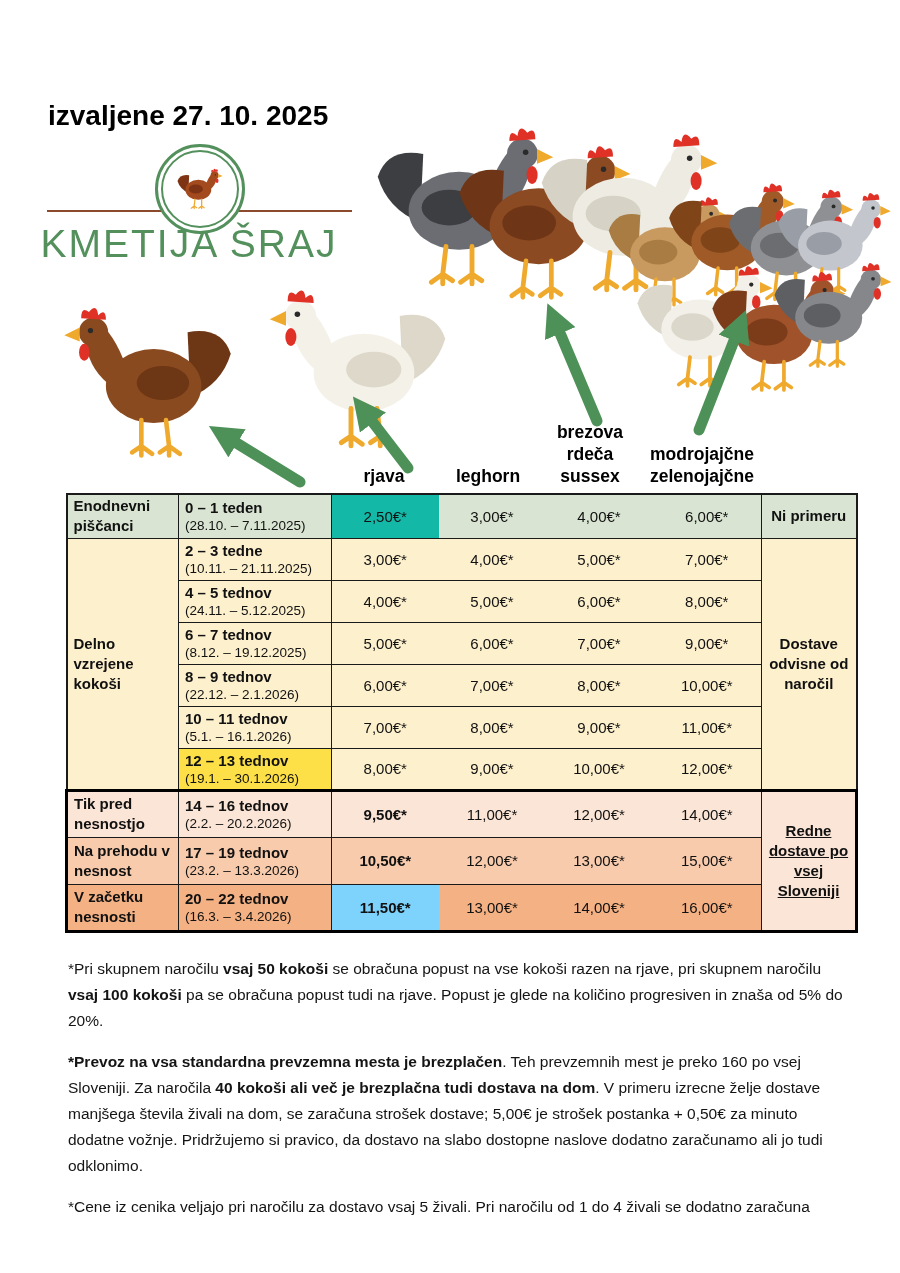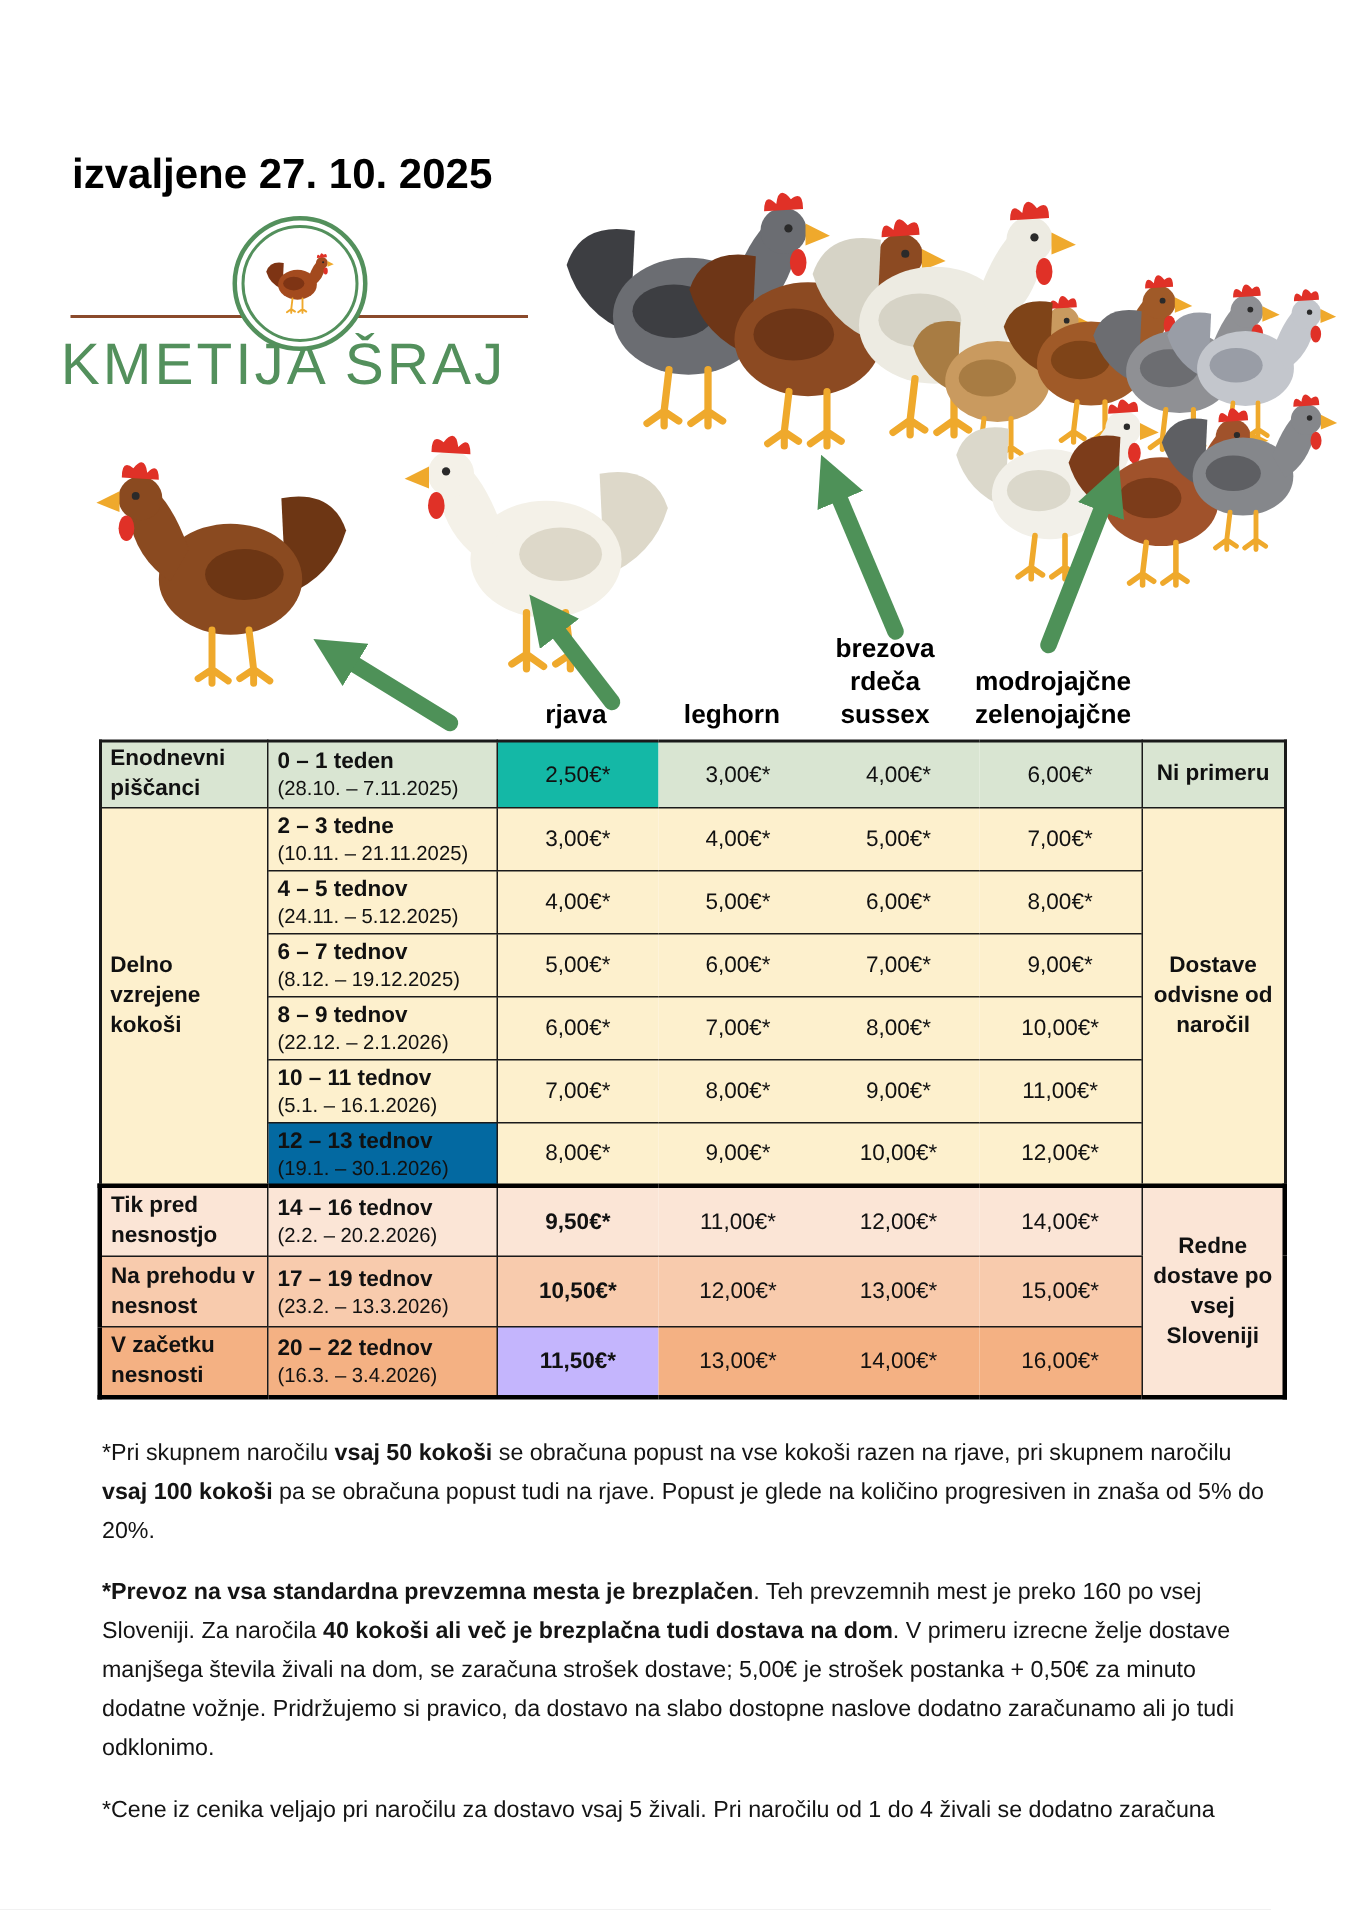--- a/index.html
+++ b/index.html
@@ -447,7 +447,7 @@
           <td class="price" style="background: rgb(253, 240, 205);">11,00€*</td>
         </tr>
         <tr style="height: 42px;">
-          <td class="age" style="background: #0369a1;">
+          <td class="age" style="background: #fde047;">
             <div class="age-main">12 – 13 tednov</div>
             <div class="age-dates">(19.1. – 30.1.2026)</div>
           </td>

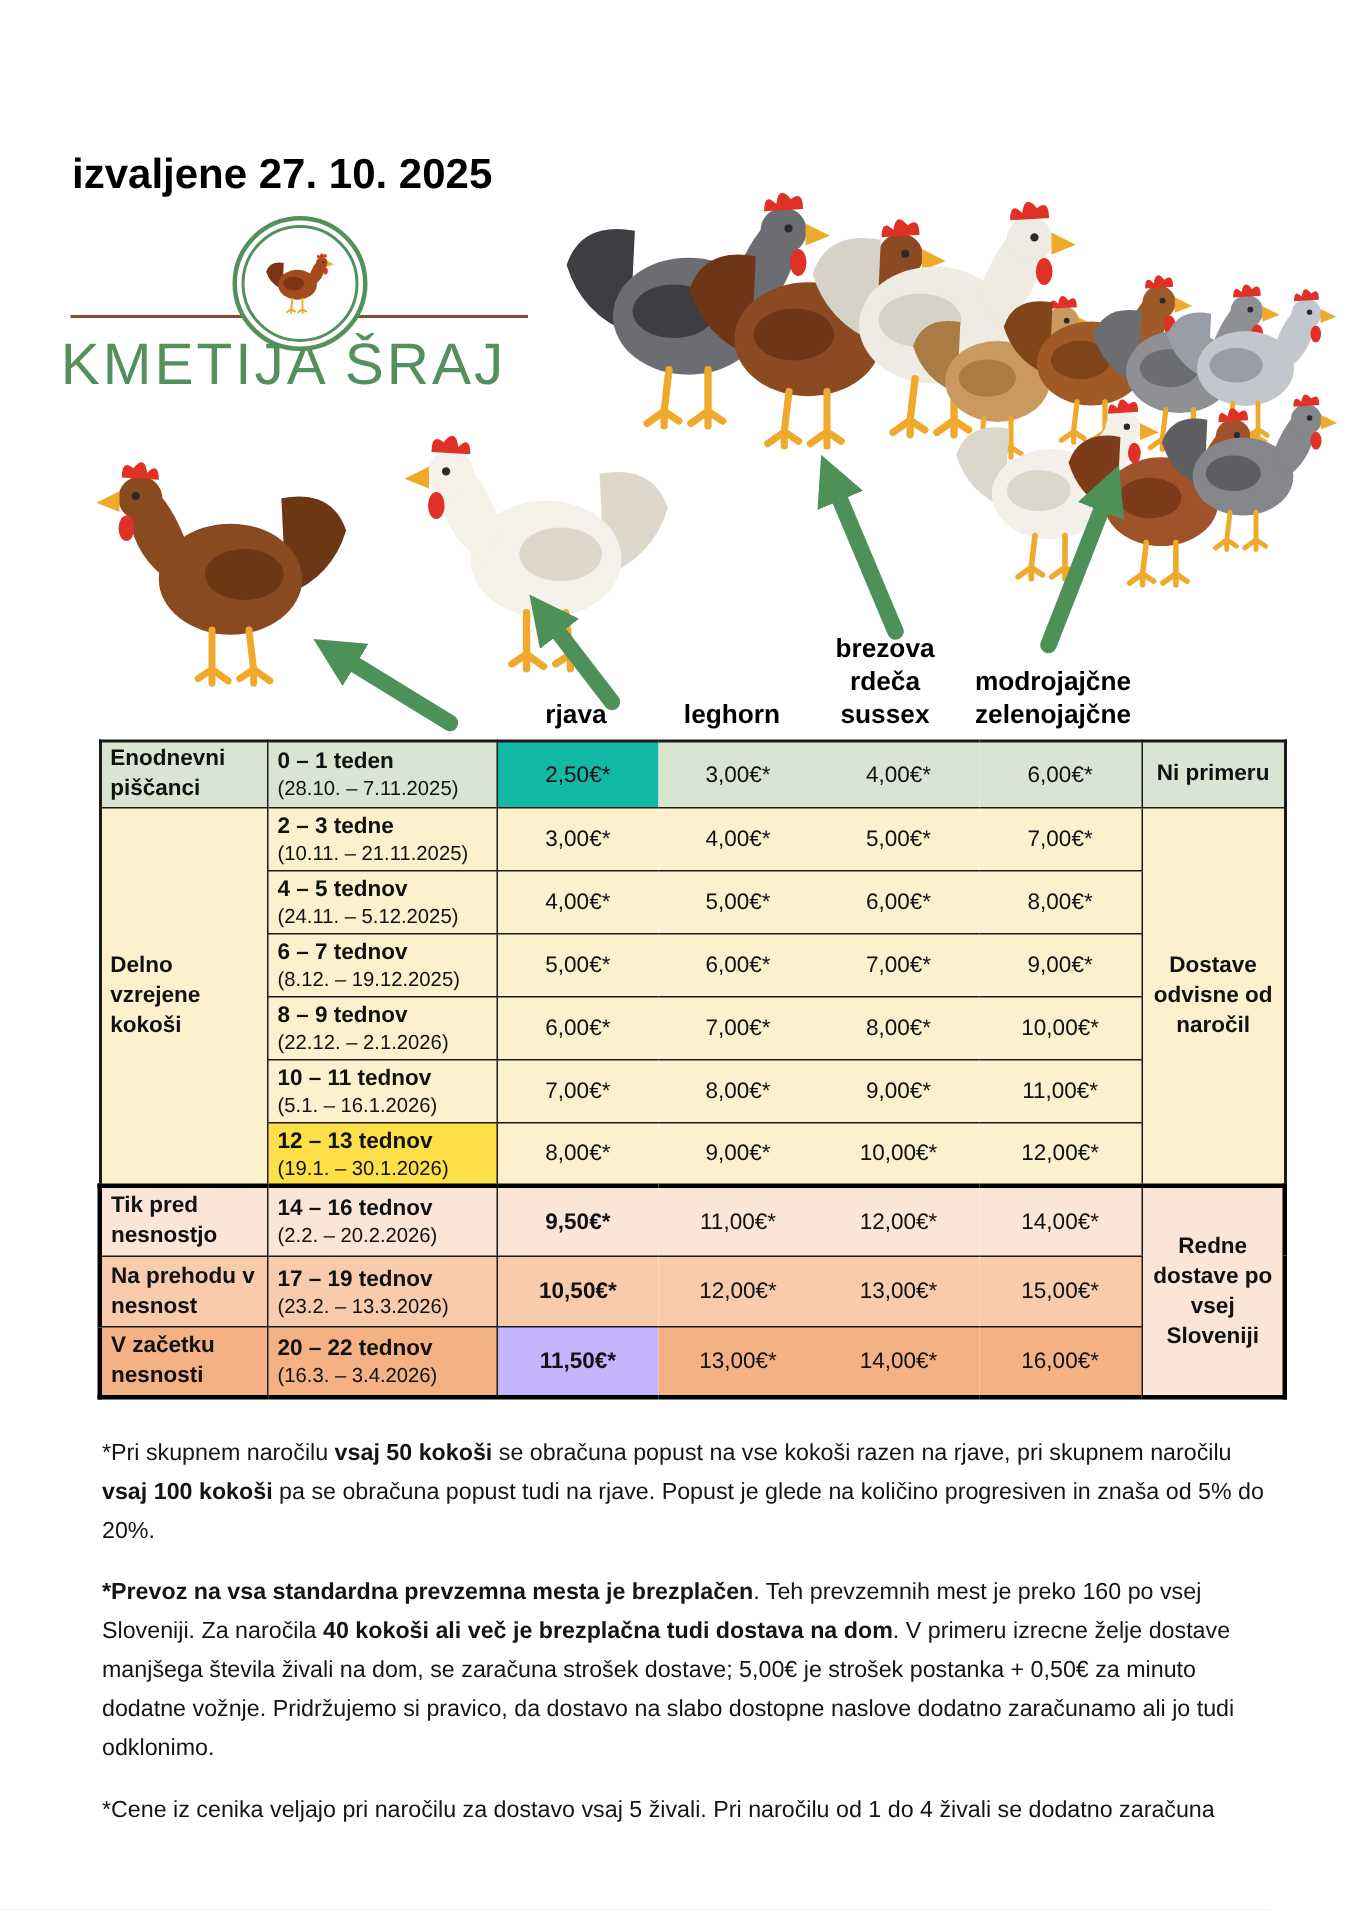--- a/index.html
+++ b/index.html
@@ -62,7 +62,7 @@
   #price-table .bt{border-top:3px solid #000;}
   #price-table .bb{border-bottom:3px solid #000;}
   #price-table .bl{border-left:3px solid #000;}
-  #price-table .br{border-right:3px solid #000;}
+  #price-table .br{border-right:3px solid #000;text-decoration:underline;}
   
   #footnotes{position:absolute; left:68px; top:956px; width:778px;}
   #footnotes p{margin:0 0 15px 0; font-size:15.5px; line-height:26px; color:#141414;}

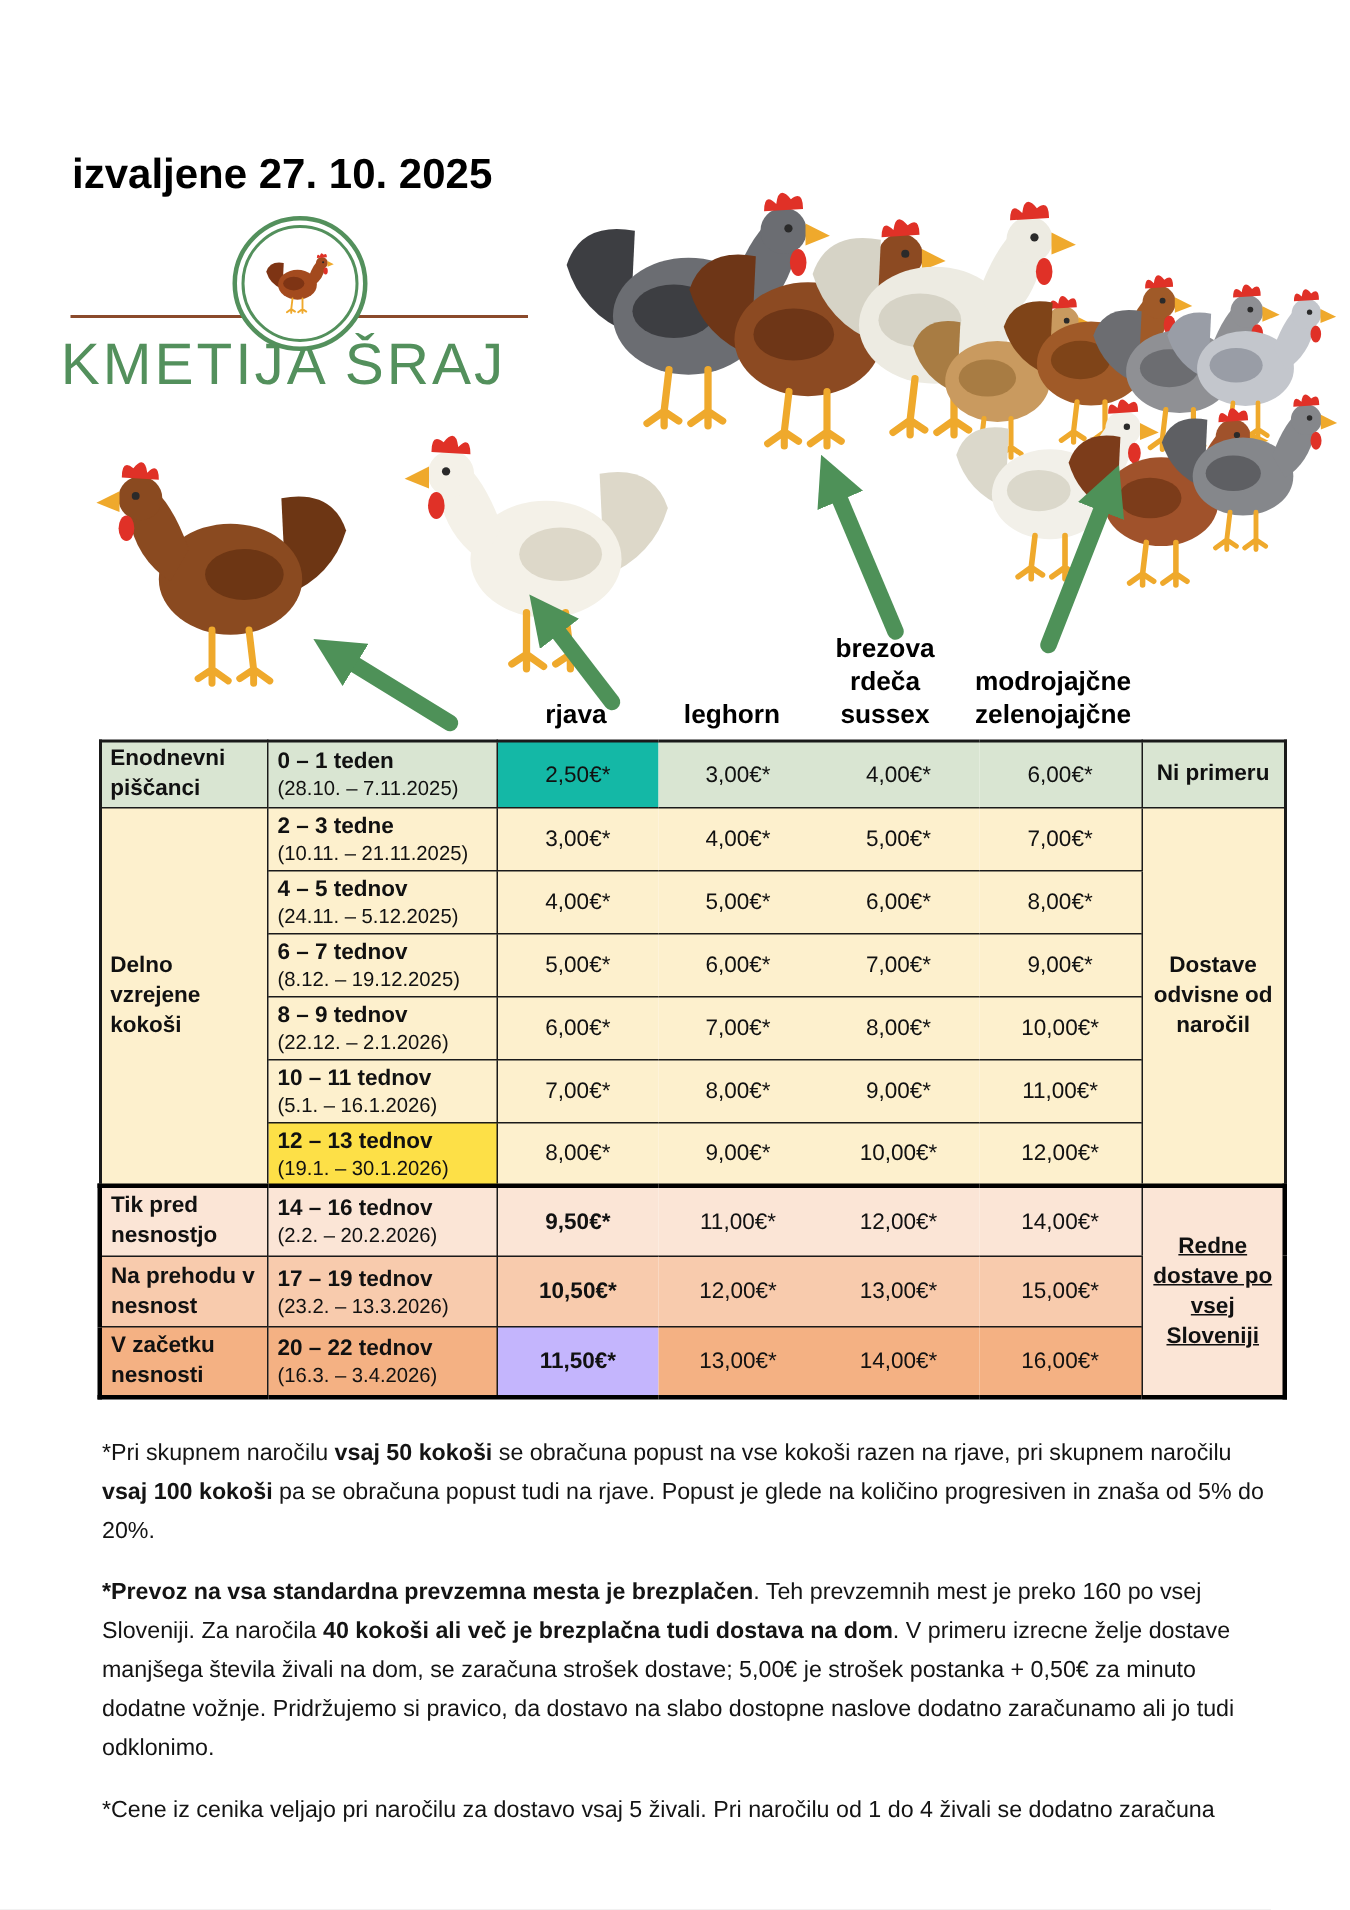--- a/index.html
+++ b/index.html
@@ -485,7 +485,7 @@
             <div class="age-main">20 – 22 tednov</div>
             <div class="age-dates">(16.3. – 3.4.2026)</div>
           </td>
-          <td class="price bold bb" style="background: #c4b5fd;">11,50€*</td>
+          <td class="price bold bb" style="background: #7dd3fc;">11,50€*</td>
           <td class="price bb" style="background: rgb(244, 177, 131);">13,00€*</td>
           <td class="price bb" style="background: rgb(244, 177, 131);">14,00€*</td>
           <td class="price bb" style="background: rgb(244, 177, 131);">16,00€*</td>

